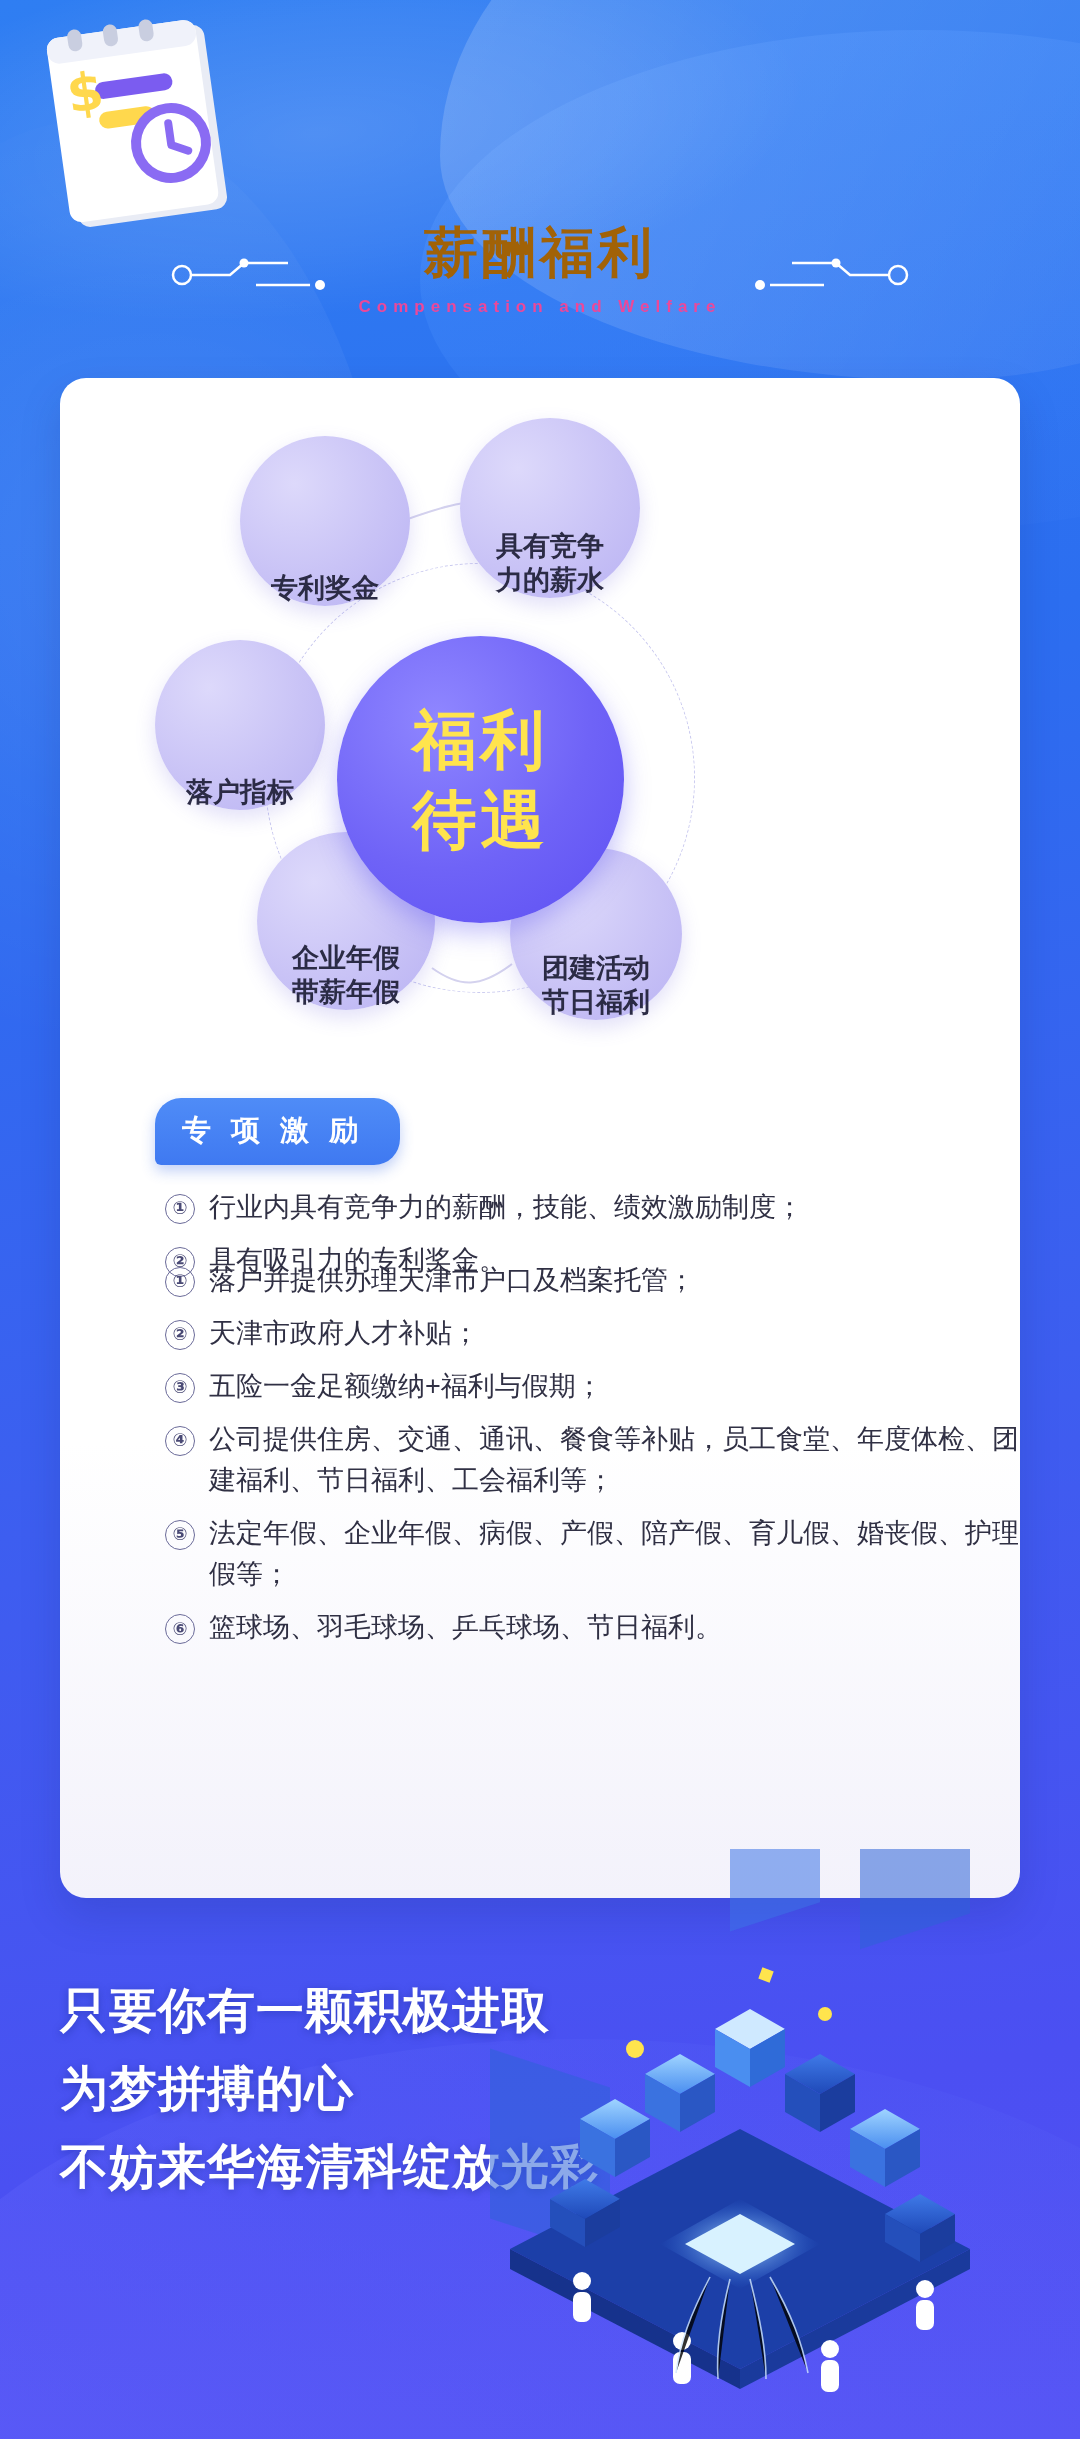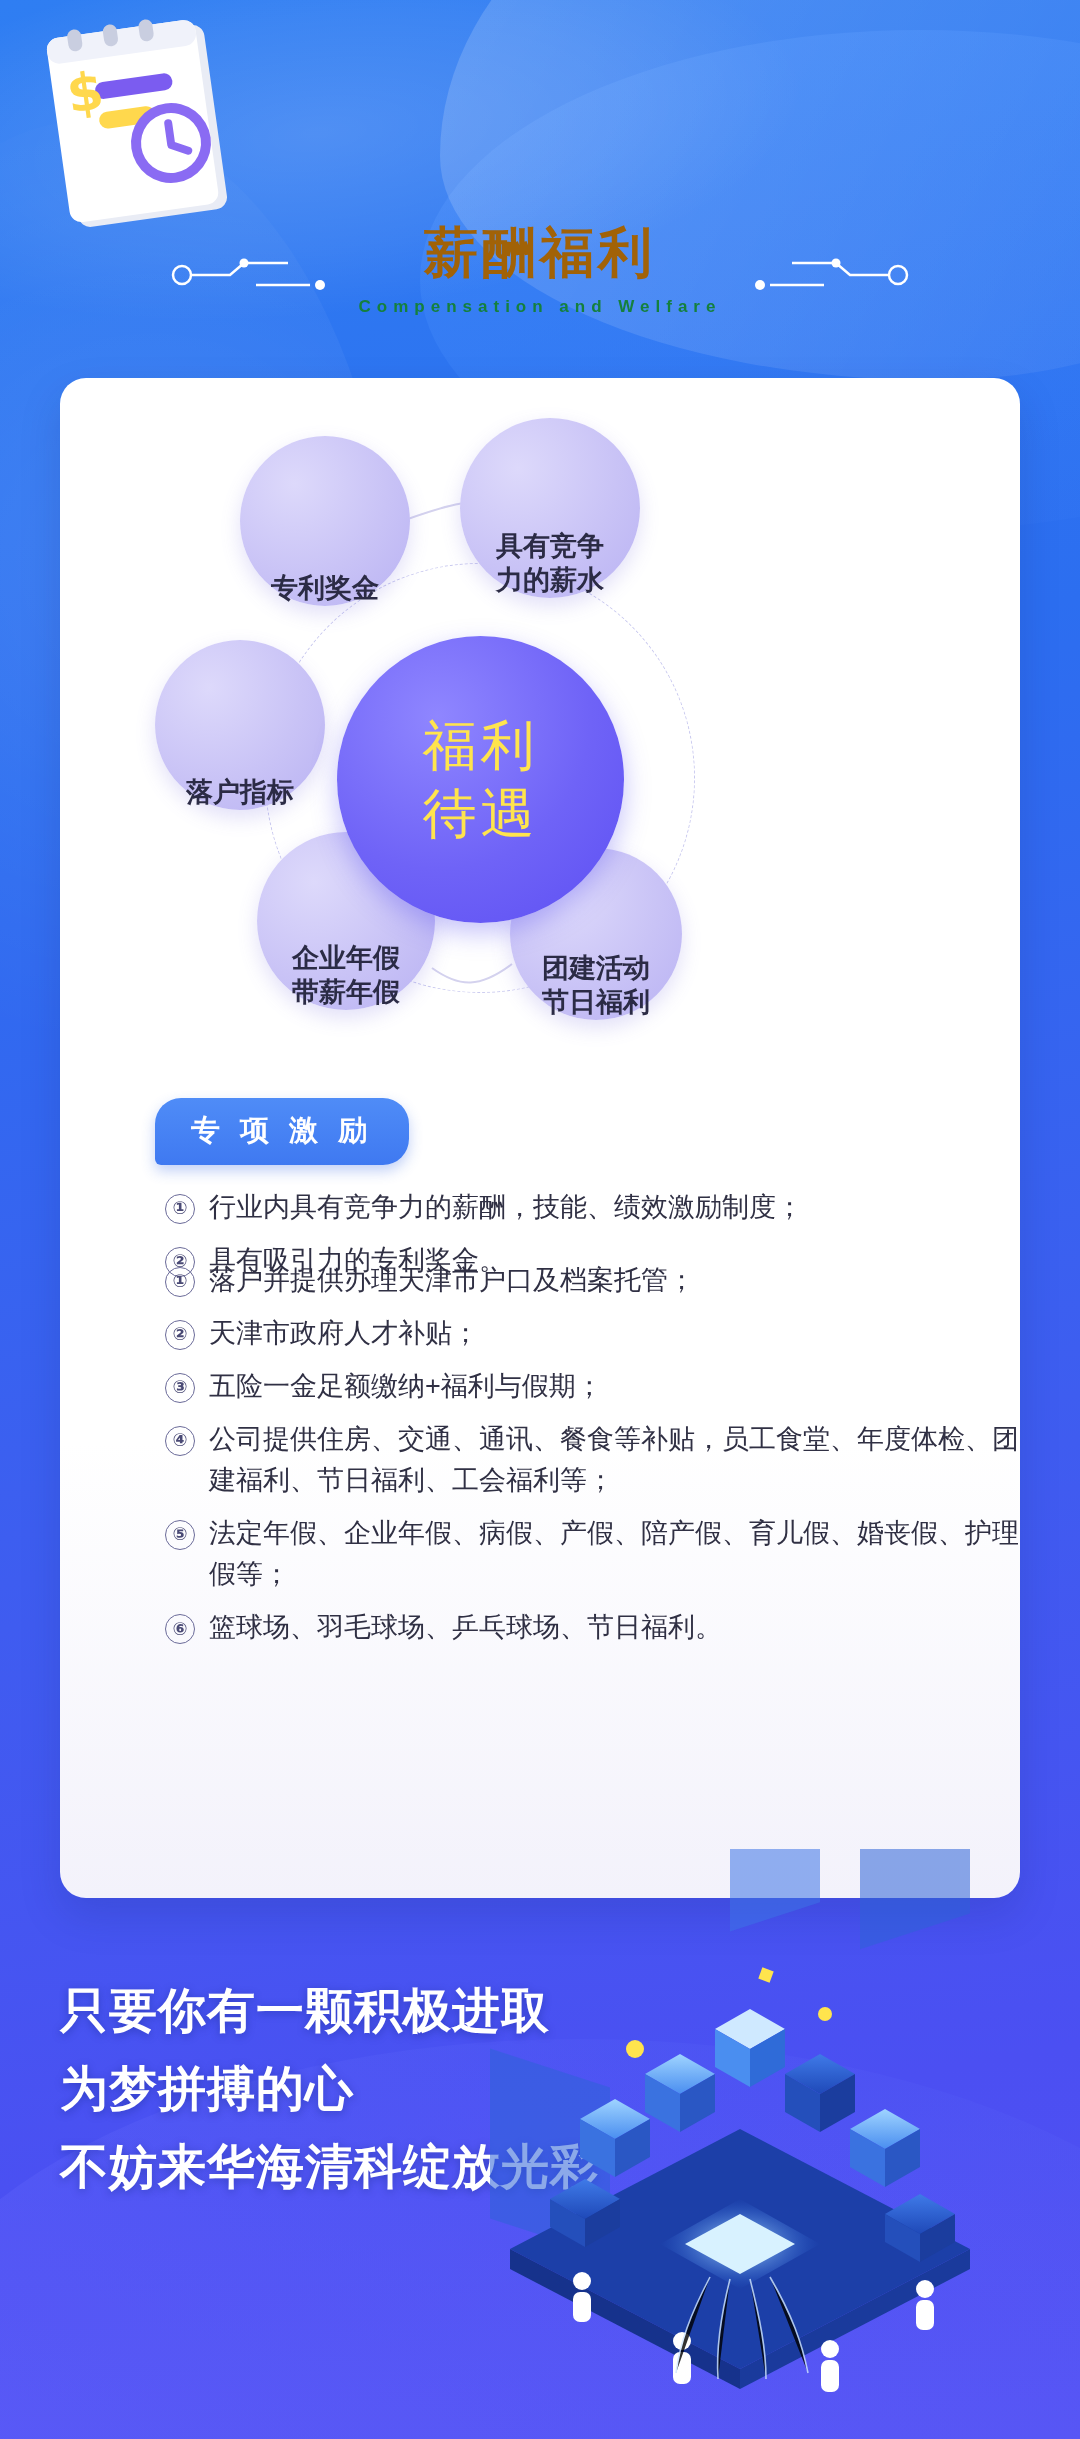--- a/index.html
+++ b/index.html
@@ -67,7 +67,7 @@
   }
   .sub-title {
     margin-top: 18px;
-    font-size: 17px; color: #15803d; letter-spacing: 6px; font-weight: bold;
+    font-size: 17px; color: #ec4899; letter-spacing: 6px; font-weight: bold;
   }
   .deco-line { position: absolute; top: 255px; }
   .deco-left { left: 170px; }

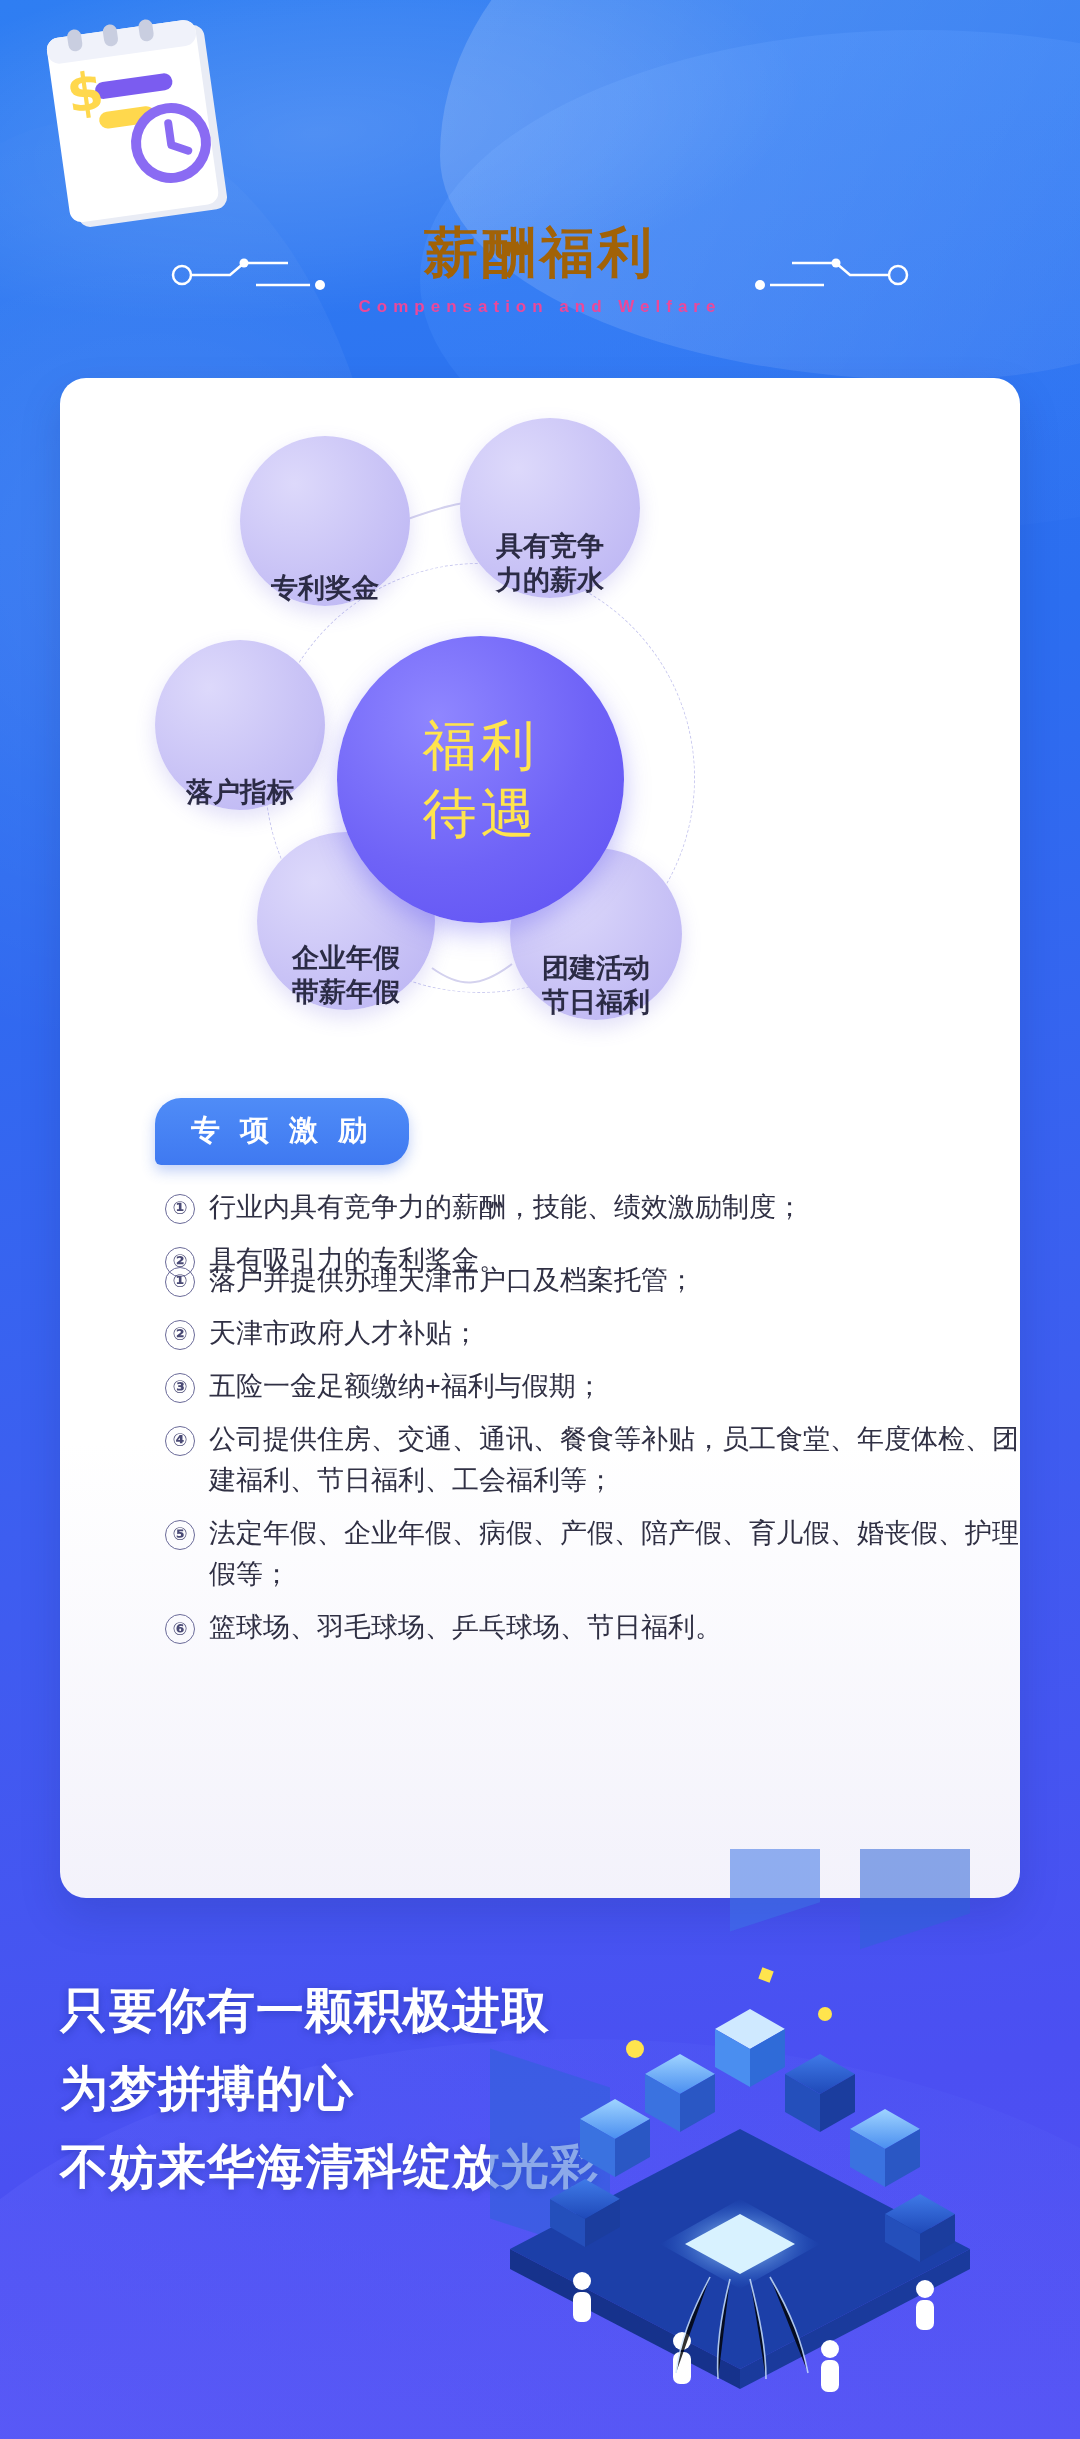--- a/index.html
+++ b/index.html
@@ -98,7 +98,7 @@
     flex-direction: column;
   }
   .center-bubble span {
-    color: #ffe44d; font-size: 54px; font-weight: normal; letter-spacing: 4px; line-height: 1.25;
+    color: #ffe44d; font-size: 64px; font-weight: bold; letter-spacing: 4px; line-height: 1.25;
   }
   .bubble {
     position: absolute; border-radius: 50%;

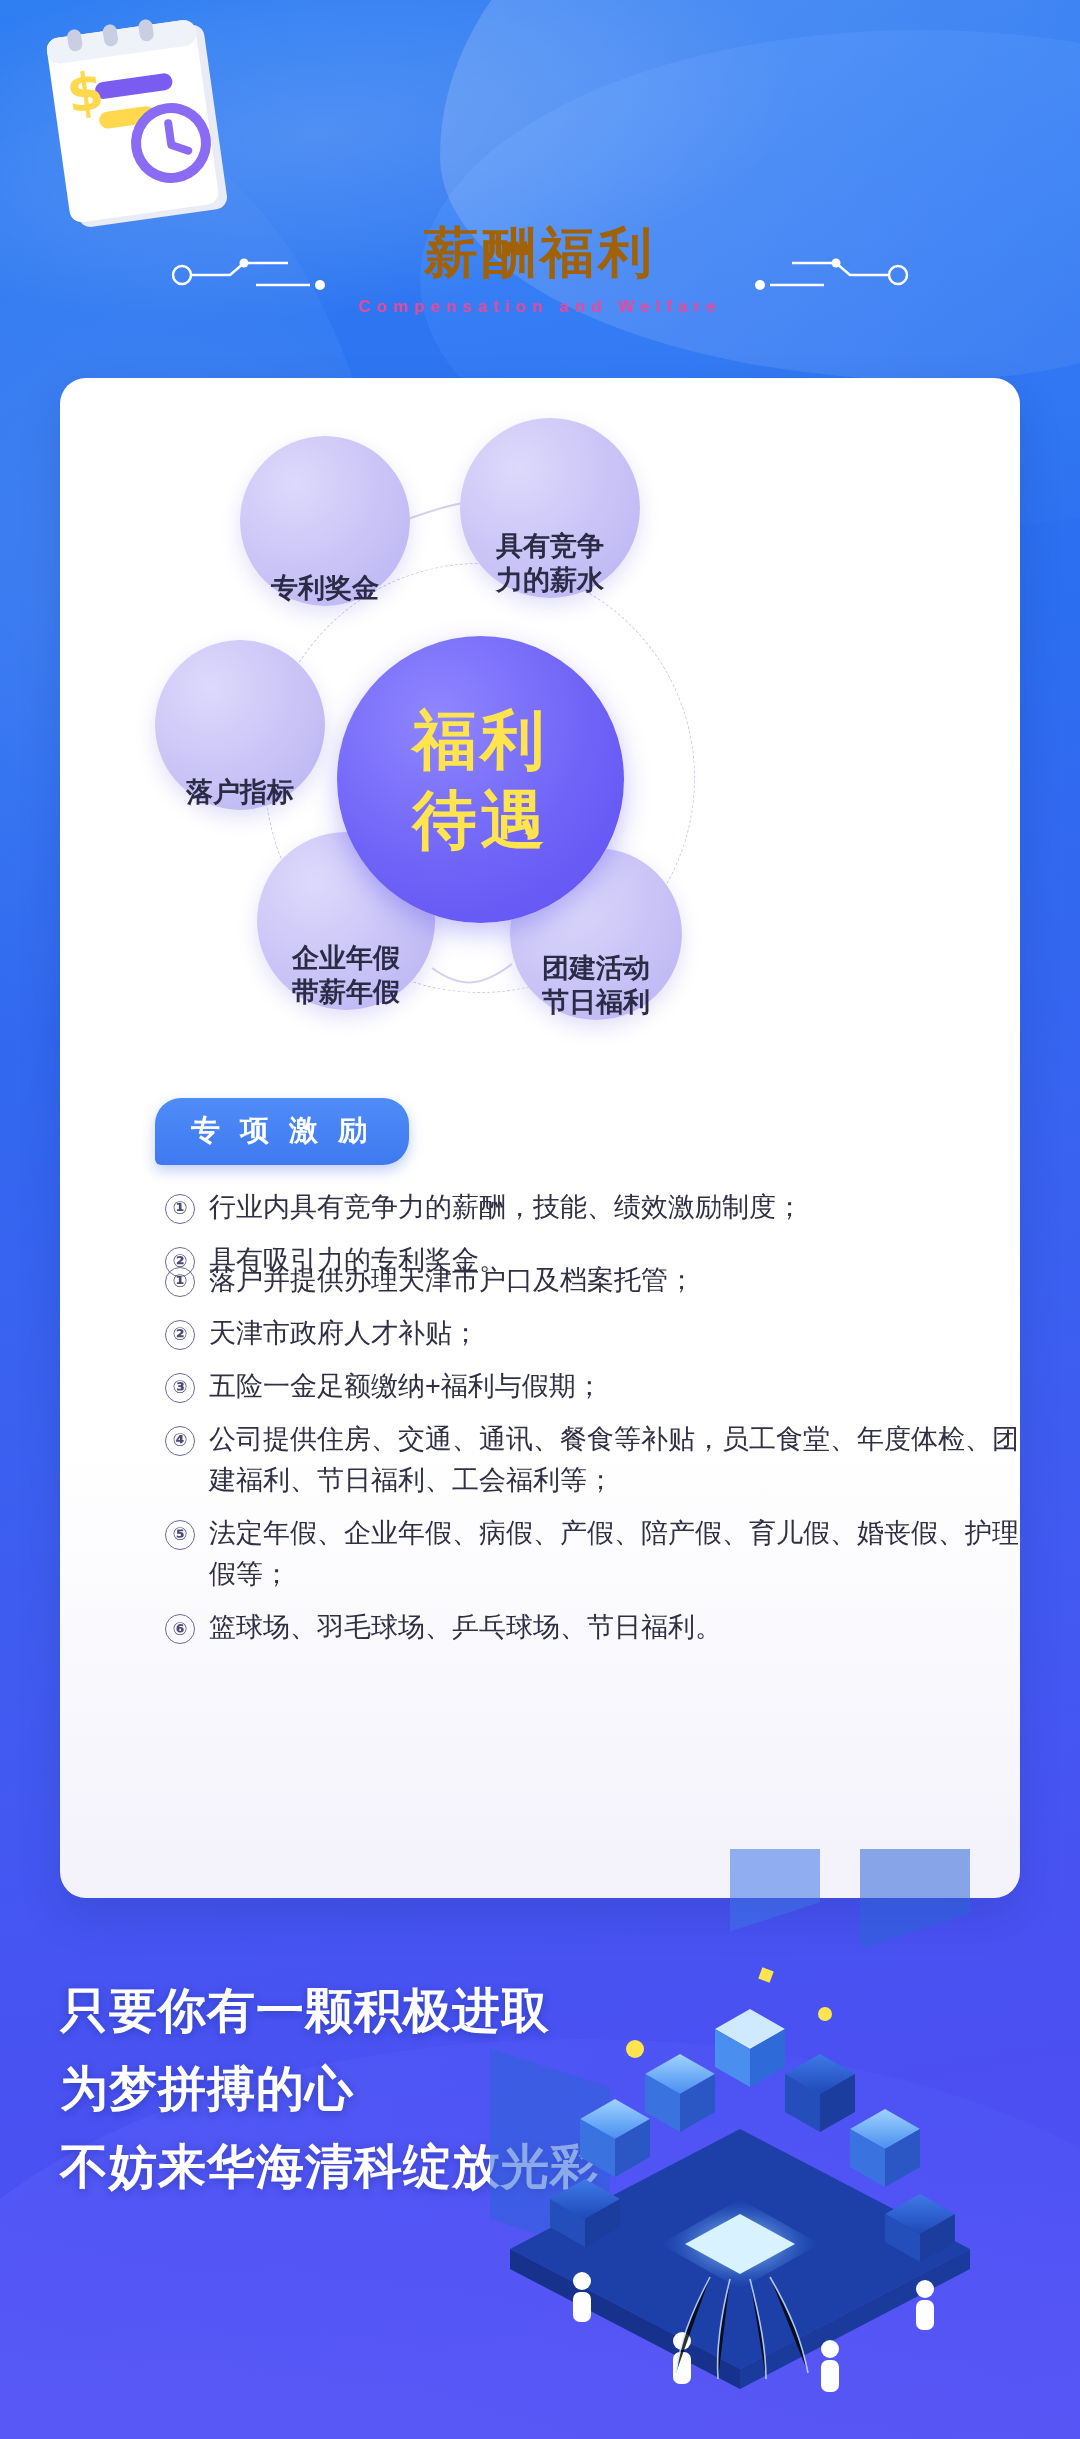--- a/index.html
+++ b/index.html
@@ -121,7 +121,7 @@
     display: inline-block;
     background: linear-gradient(180deg, #4f8cf7 0%, #3f79f1 100%);
     color: #ffffff; font-size: 29px; font-weight: bold; letter-spacing: 6px;
-    padding: 13px 36px 14px 36px;
+    padding: 13px 36px 14px 27px;
     border-radius: 26px 26px 26px 6px;
     box-shadow: 0 6px 14px rgba(50,100,230,0.30);
     margin-left: 95px;

